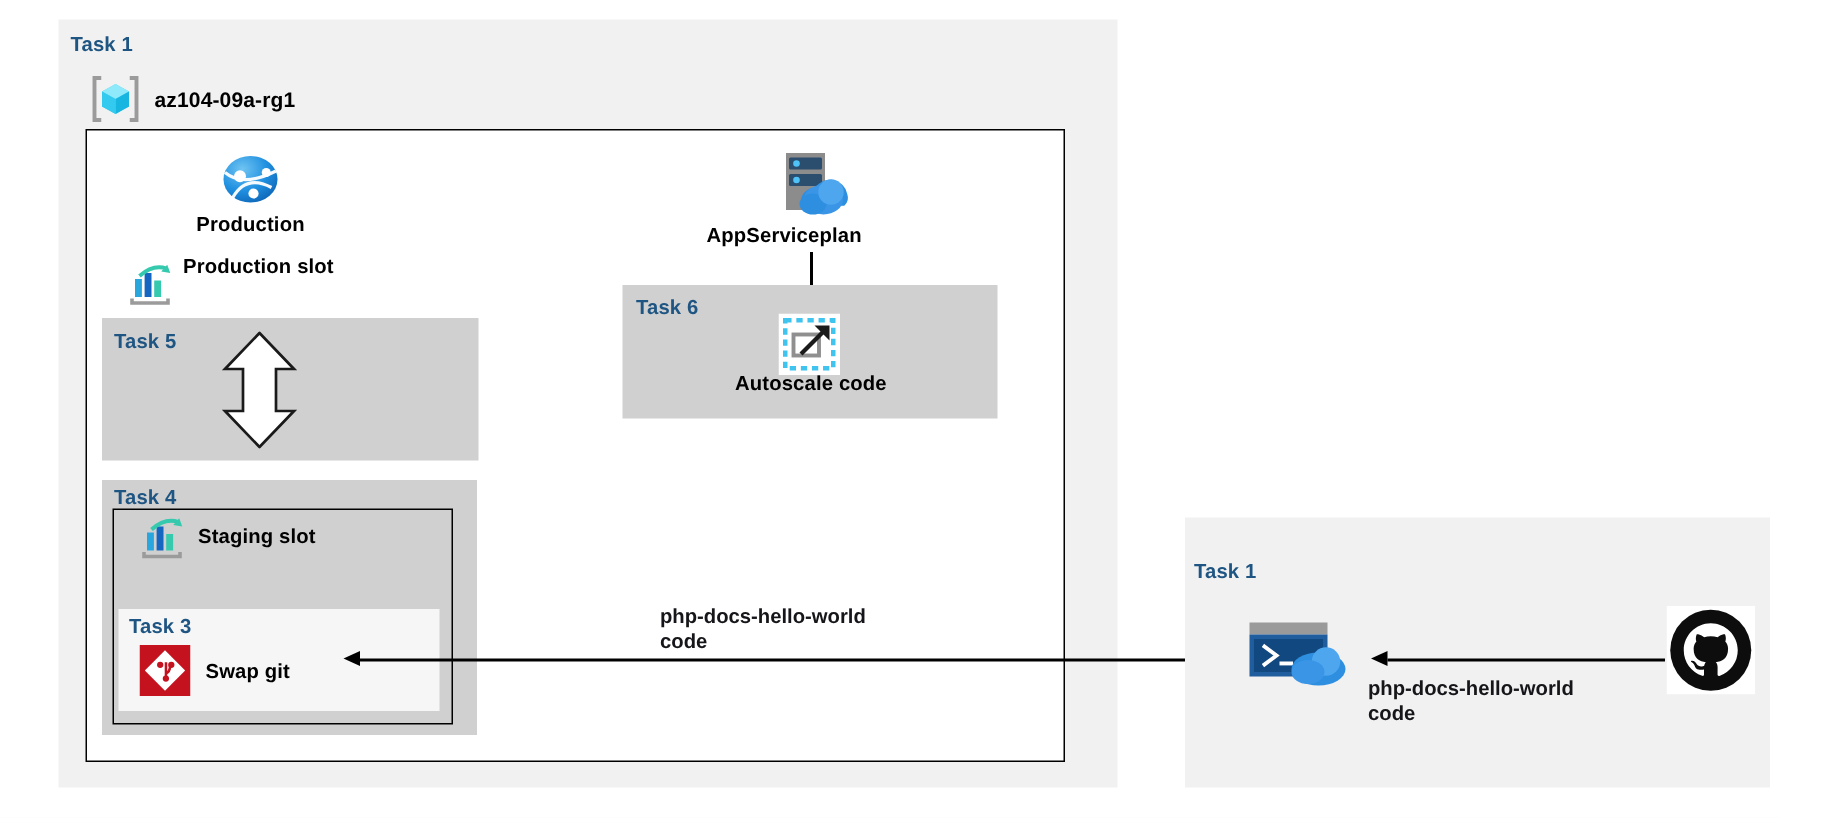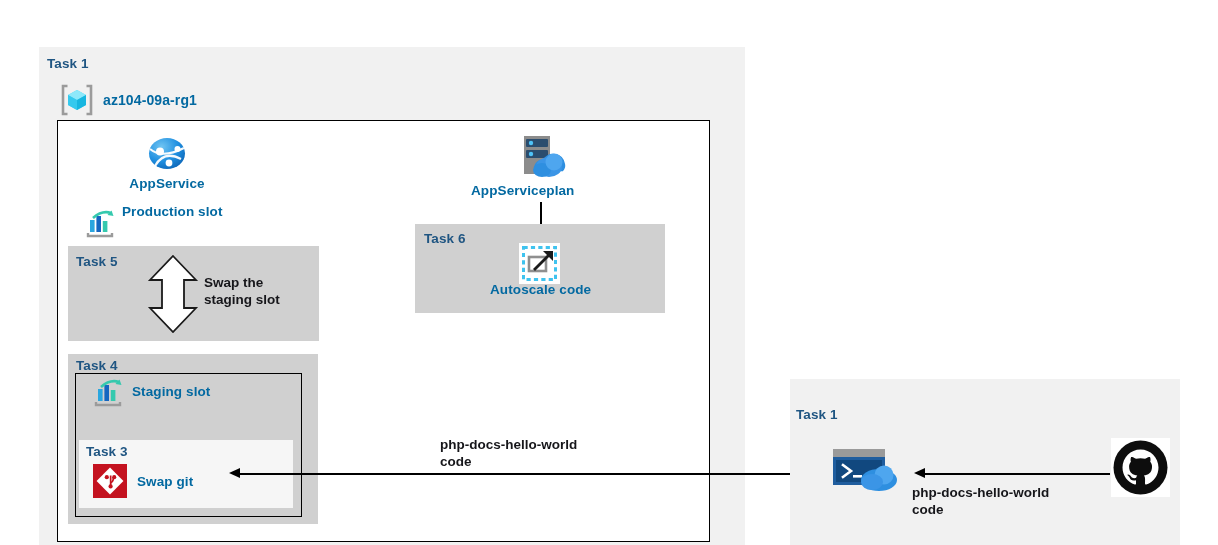--- a/index.html
+++ b/index.html
@@ -15,7 +15,7 @@
     background: #ffffff;
     overflow: hidden;
   }
-  .abs { position: absolute; margin-top: 34px; }
+  .abs { position: absolute; }
 
   
   .panel-task1 {

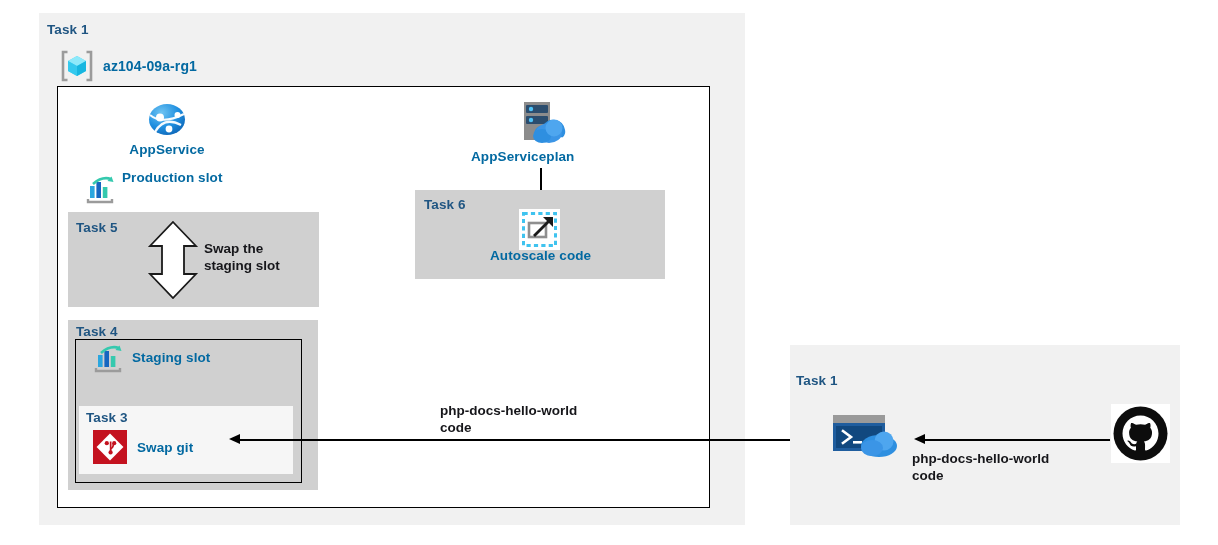--- a/index.html
+++ b/index.html
@@ -64,7 +64,7 @@
     white-space: nowrap;
   }
   .node-label {
-    color: #0369a1;
+    color: #000000;
     font-weight: bold;
     font-size: 13.5px;
     white-space: nowrap;

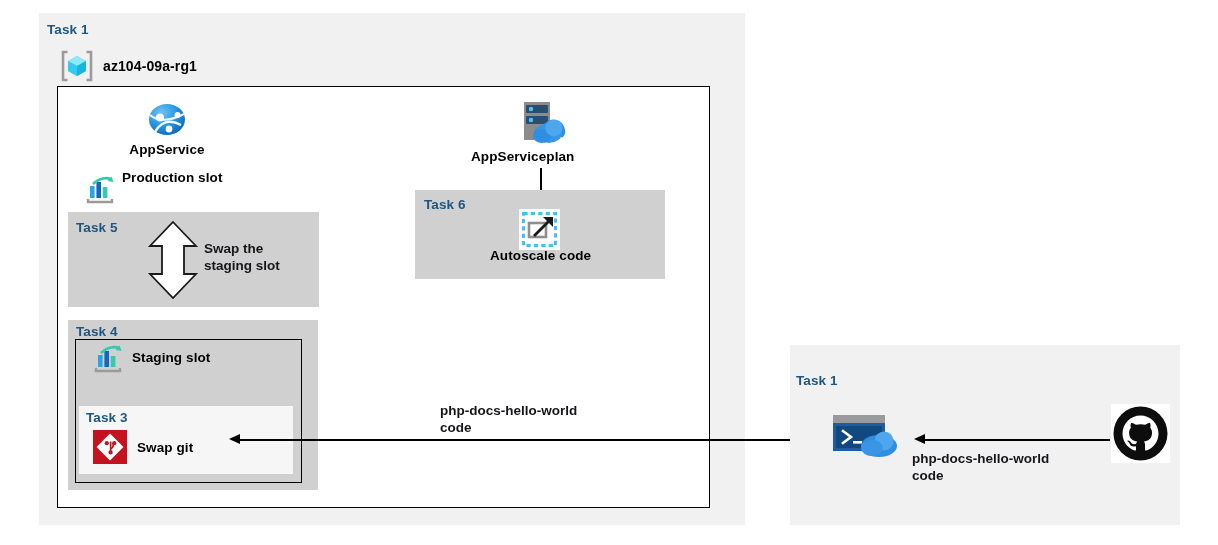--- a/index.html
+++ b/index.html
@@ -144,7 +144,7 @@
       <circle cx="21" cy="26" r="3.4" fill="#ffffff"></circle>
     </svg>
   </div>
-  <div class="abs node-label" style="left:122px; top:142px; width:90px; text-align:center;">AppService</div>
+  <div class="abs node-label" style="left:122px; top:142px; width:90px; text-align:center;">Production</div>
 
   <div class="abs" style="left:85px; top:176px; width:30px; height:28px;">
     <svg class="icon" width="30" height="28" viewBox="0 0 30 28">

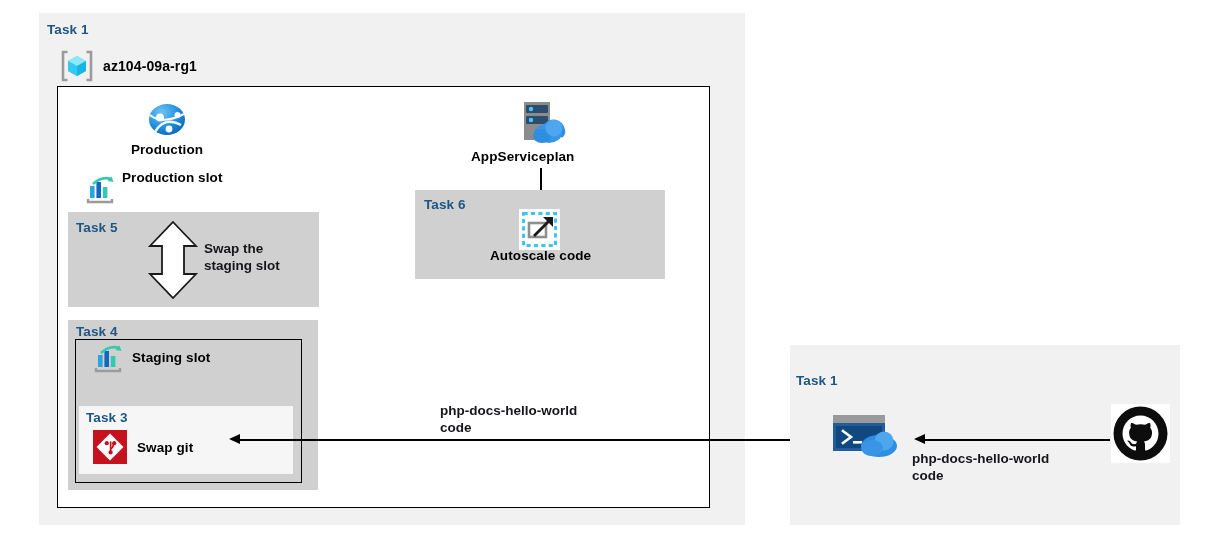--- a/index.html
+++ b/index.html
@@ -166,10 +166,6 @@
       <polygon points="26,1 49,25 37,25 37,53 49,53 26,77 3,53 15,53 15,25 3,25" fill="#ffffff" stroke="#1a1a1a" stroke-width="1.8" stroke-linejoin="miter"></polygon>
     </svg>
   </div>
-  <div class="abs multiline left" style="left:204px; top:240px; width:110px;">
-    <div>Swap the</div>
-    <div>staging slot</div>
-  </div>
 
   <div class="abs box-task2"></div>
   <div class="abs task-label" style="left:76px; top:324px;">Task 4</div>

